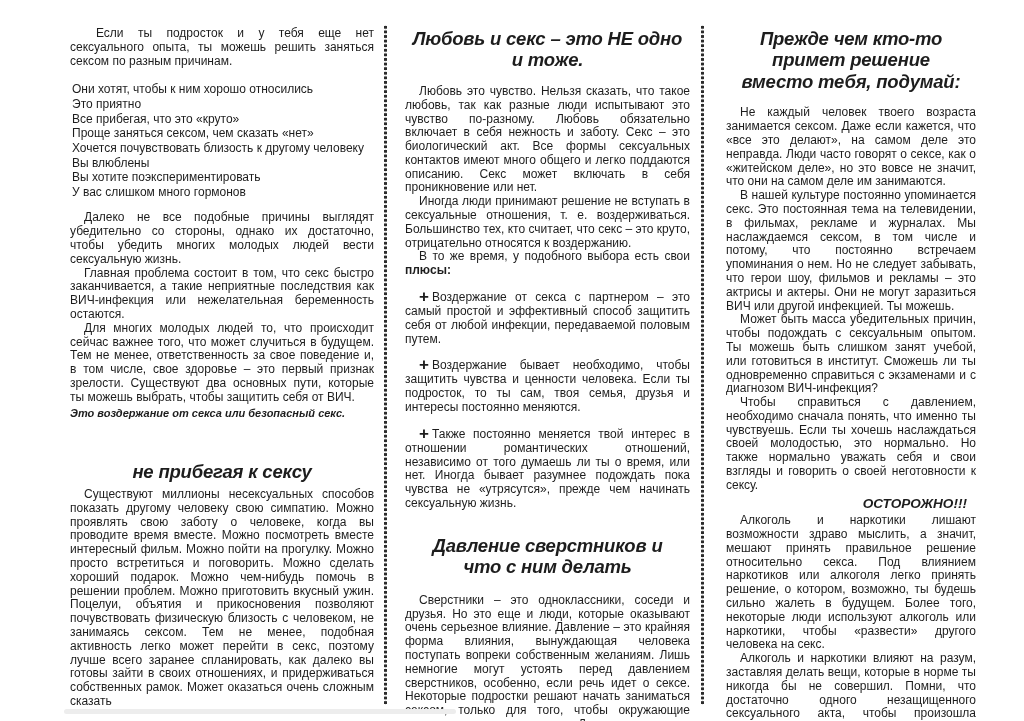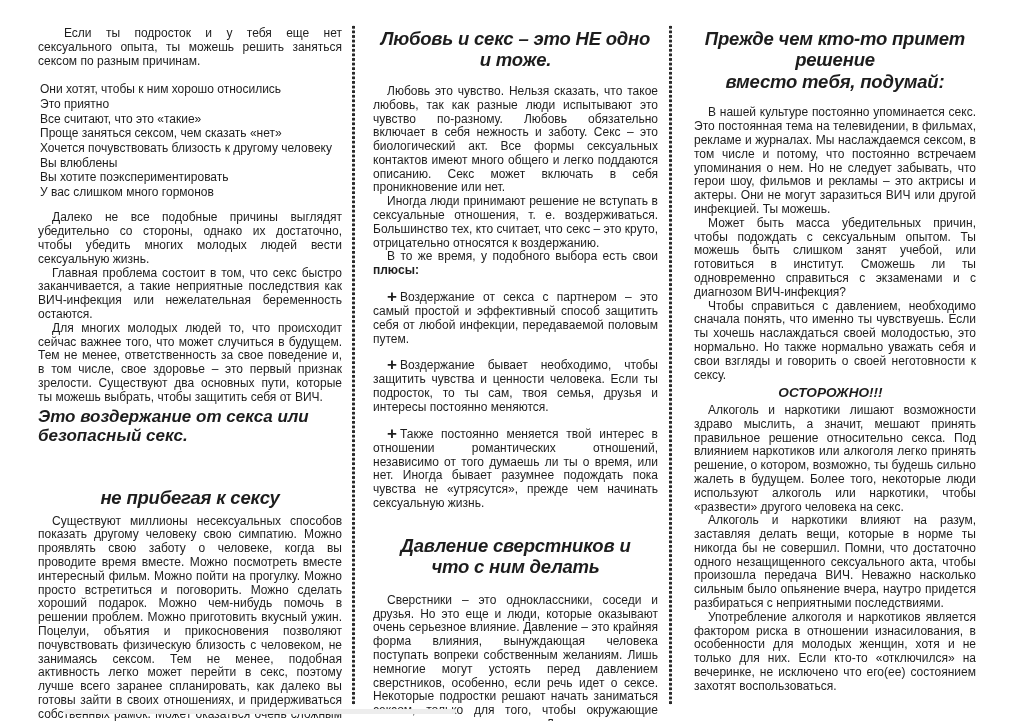--- a/index.html
+++ b/index.html
@@ -19,6 +19,7 @@
     width:1024px;height:721px;
     display:flex;
     background:var(--bg);
+    padding-left:32px;
   }
   .col{font-size:12px;line-height:1.15;}
   .col1{width:351px;padding:27px 9px 0 38px;}

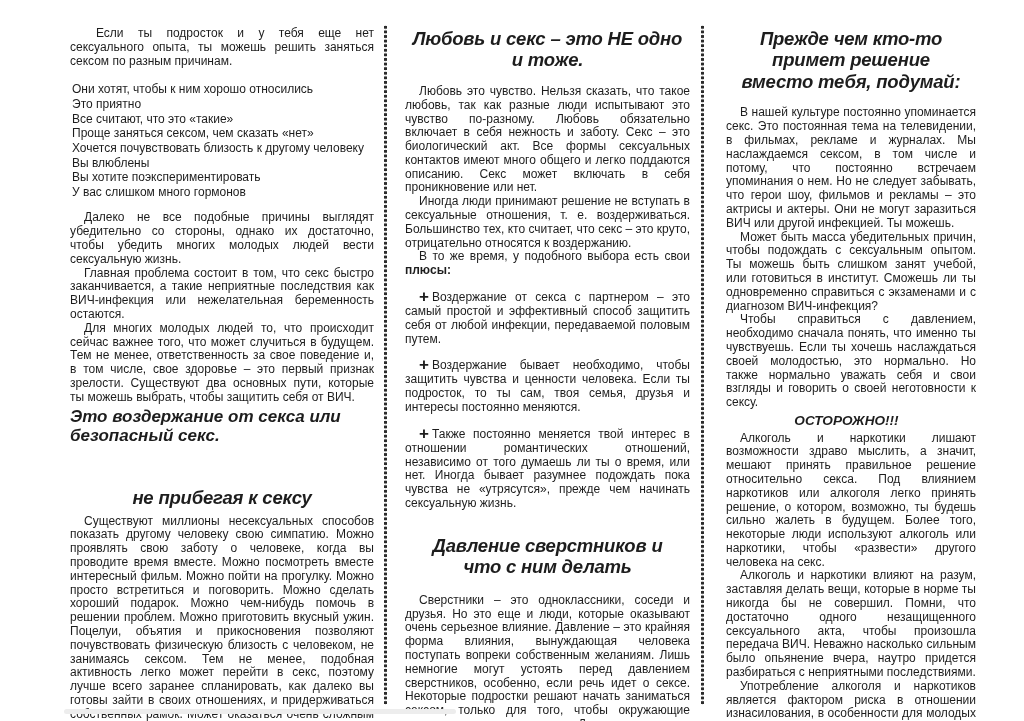--- a/index.html
+++ b/index.html
@@ -104,7 +104,7 @@
     <div class="list">
       <div class="list-item">Они хотят, чтобы к ним хорошо относились</div>
       <div class="list-item">Это приятно</div>
-      <div class="list-item">Все считают, что это «такие»</div>
+      <div class="list-item">Все прибегая, что это «круто»</div>
       <div class="list-item">Проще заняться сексом, чем сказать «нет»</div>
       <div class="list-item">Хочется почувствовать близость к другому человеку</div>
       <div class="list-item">Вы влюблены</div>

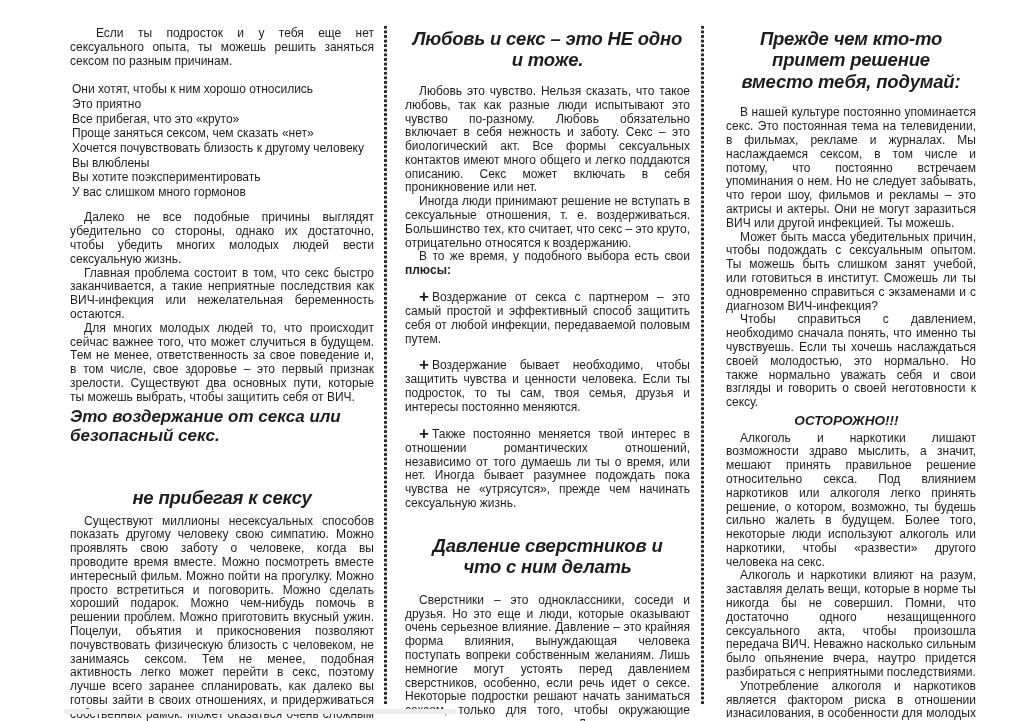--- a/index.html
+++ b/index.html
@@ -154,6 +154,7 @@
       <span>вместо тебя, подумай:</span>
     </div>
 
+    <p class="body">Не каждый человек твоего возраста занимается сексом. Даже если кажется, что «все это делают», на самом деле это неправда. Люди часто говорят о сексе, как о «житейском деле», но это вовсе не значит, что они на самом деле им занимаются.</p>
     <p class="body">В нашей культуре постоянно упоминается секс. Это постоянная тема на телевидении, в фильмах, рекламе и журналах. Мы наслаждаемся сексом, в том числе и потому, что постоянно встречаем упоминания о нем. Но не следует забывать, что герои шоу, фильмов и рекламы – это актрисы и актеры. Они не могут заразиться ВИЧ или другой инфекцией. Ты можешь.</p>
     <p class="body">Может быть масса убедительных причин, чтобы подождать с сексуальным опытом. Ты можешь быть слишком занят учебой, или готовиться в институт. Сможешь ли ты одновременно справиться с экзаменами и с диагнозом ВИЧ-инфекция?</p>
     <p class="body">Чтобы справиться с давлением, необходимо сначала понять, что именно ты чувствуешь. Если ты хочешь наслаждаться своей молодостью, это нормально. Но также нормально уважать себя и свои взгляды и говорить о своей неготовности к сексу.</p>

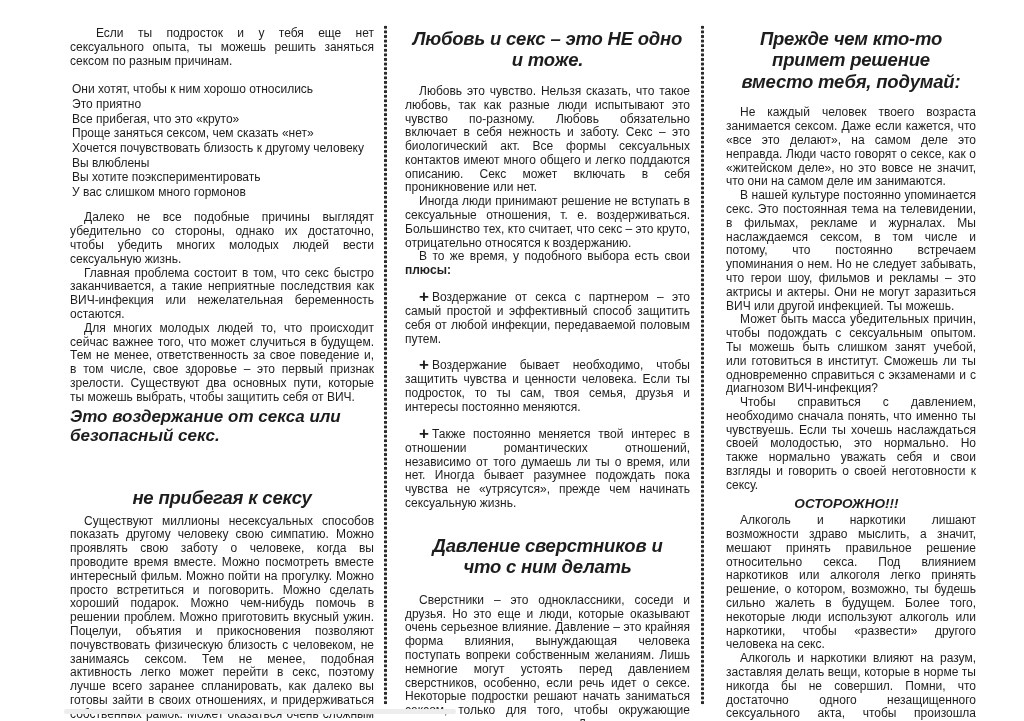--- a/index.html
+++ b/index.html
@@ -60,7 +60,7 @@
   .emphasis{
     font-weight:bold;
     font-style:italic;
-    font-size:17px;
+    font-size:11px;
     margin:2px 0 2px 0;
     text-align:left;
   }

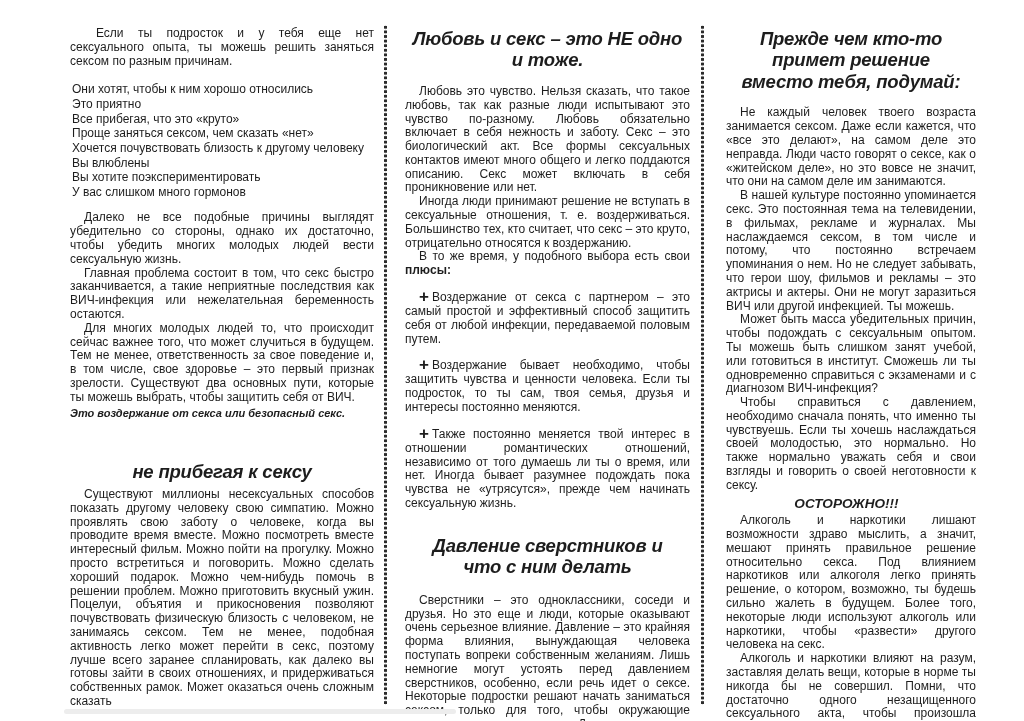--- a/index.html
+++ b/index.html
@@ -80,7 +80,7 @@
     font-weight:bold;
     font-style:italic;
     font-size:13.6px;
-    text-align:center;
+    text-align:right;
     margin:3px 9px 3px 0;
   }
   .b{font-weight:bold;font-style:normal;}

